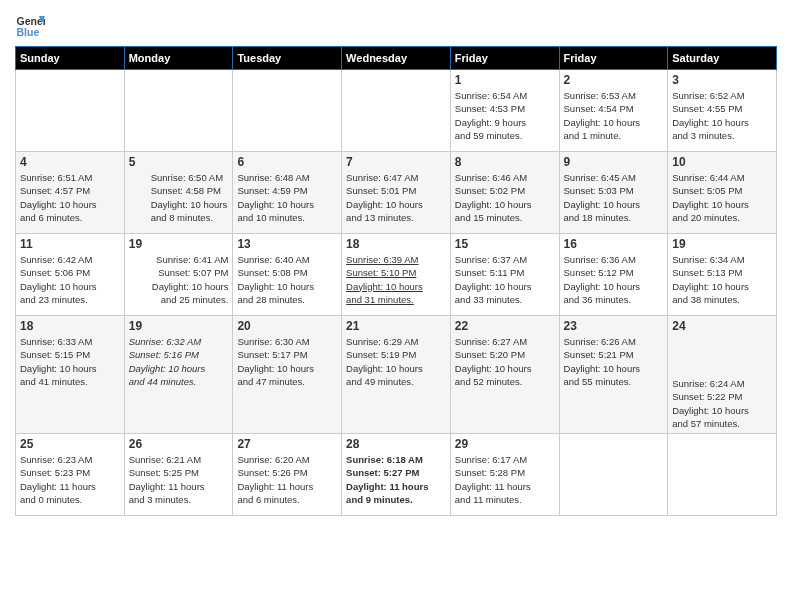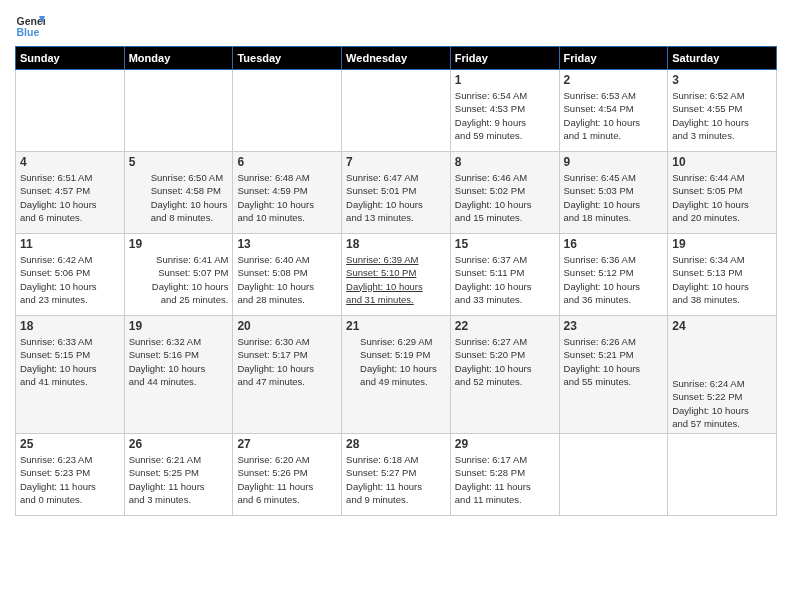--- a/index.html
+++ b/index.html
@@ -258,7 +258,7 @@
           </td>
           <td>
             <div class="day-number">19</div>
-            <div class="day-detail" style="white-space: pre-line;">Sunrise: 6:32 AM
+            <div class="day-detail" style="white-space: pre-line; font-style: italic;">Sunrise: 6:32 AM
 Sunset: 5:16 PM
 Daylight: 10 hours
 and 44 minutes.</div>

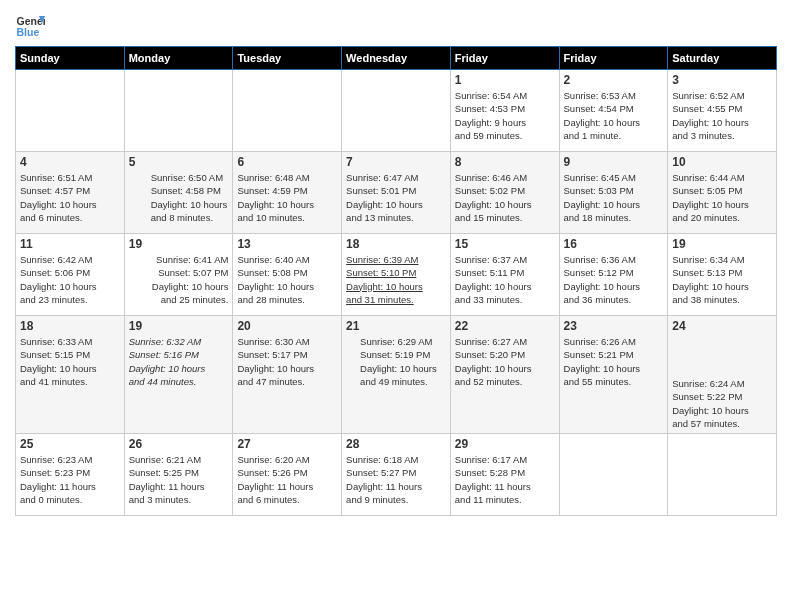--- a/index.html
+++ b/index.html
@@ -272,7 +272,7 @@
           </td>
           <td>
             <div class="day-number">21</div>
-            <div class="day-detail" style="white-space: pre-line; margin-left: 14px;">Sunrise: 6:29 AM
+            <div class="day-detail" style="white-space: pre-line;">Sunrise: 6:29 AM
 Sunset: 5:19 PM
 Daylight: 10 hours
 and 49 minutes.</div>

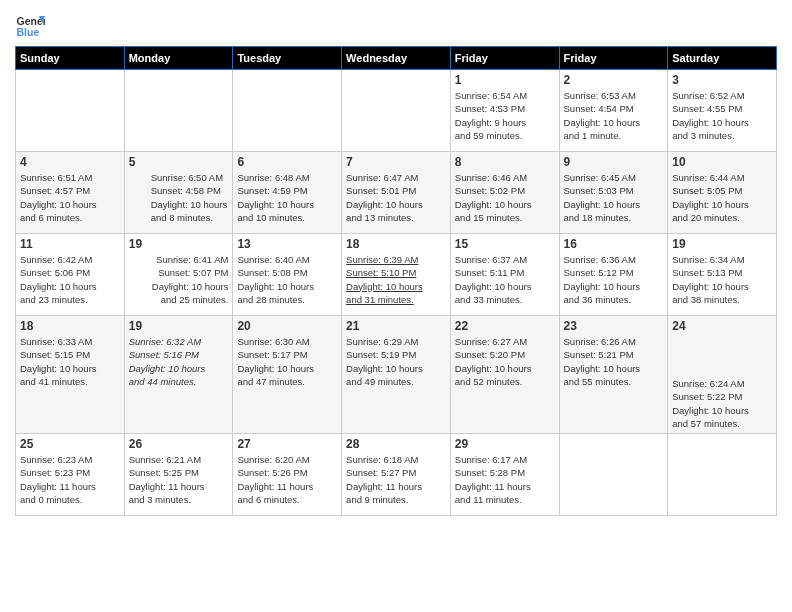--- a/index.html
+++ b/index.html
@@ -323,7 +323,7 @@
           </td>
           <td>
             <div class="day-number">28</div>
-            <div class="day-detail" style="white-space: pre-line;">Sunrise: 6:18 AM
+            <div class="day-detail" style="white-space: pre-line; font-weight: bold;">Sunrise: 6:18 AM
 Sunset: 5:27 PM
 Daylight: 11 hours
 and 9 minutes.</div>

